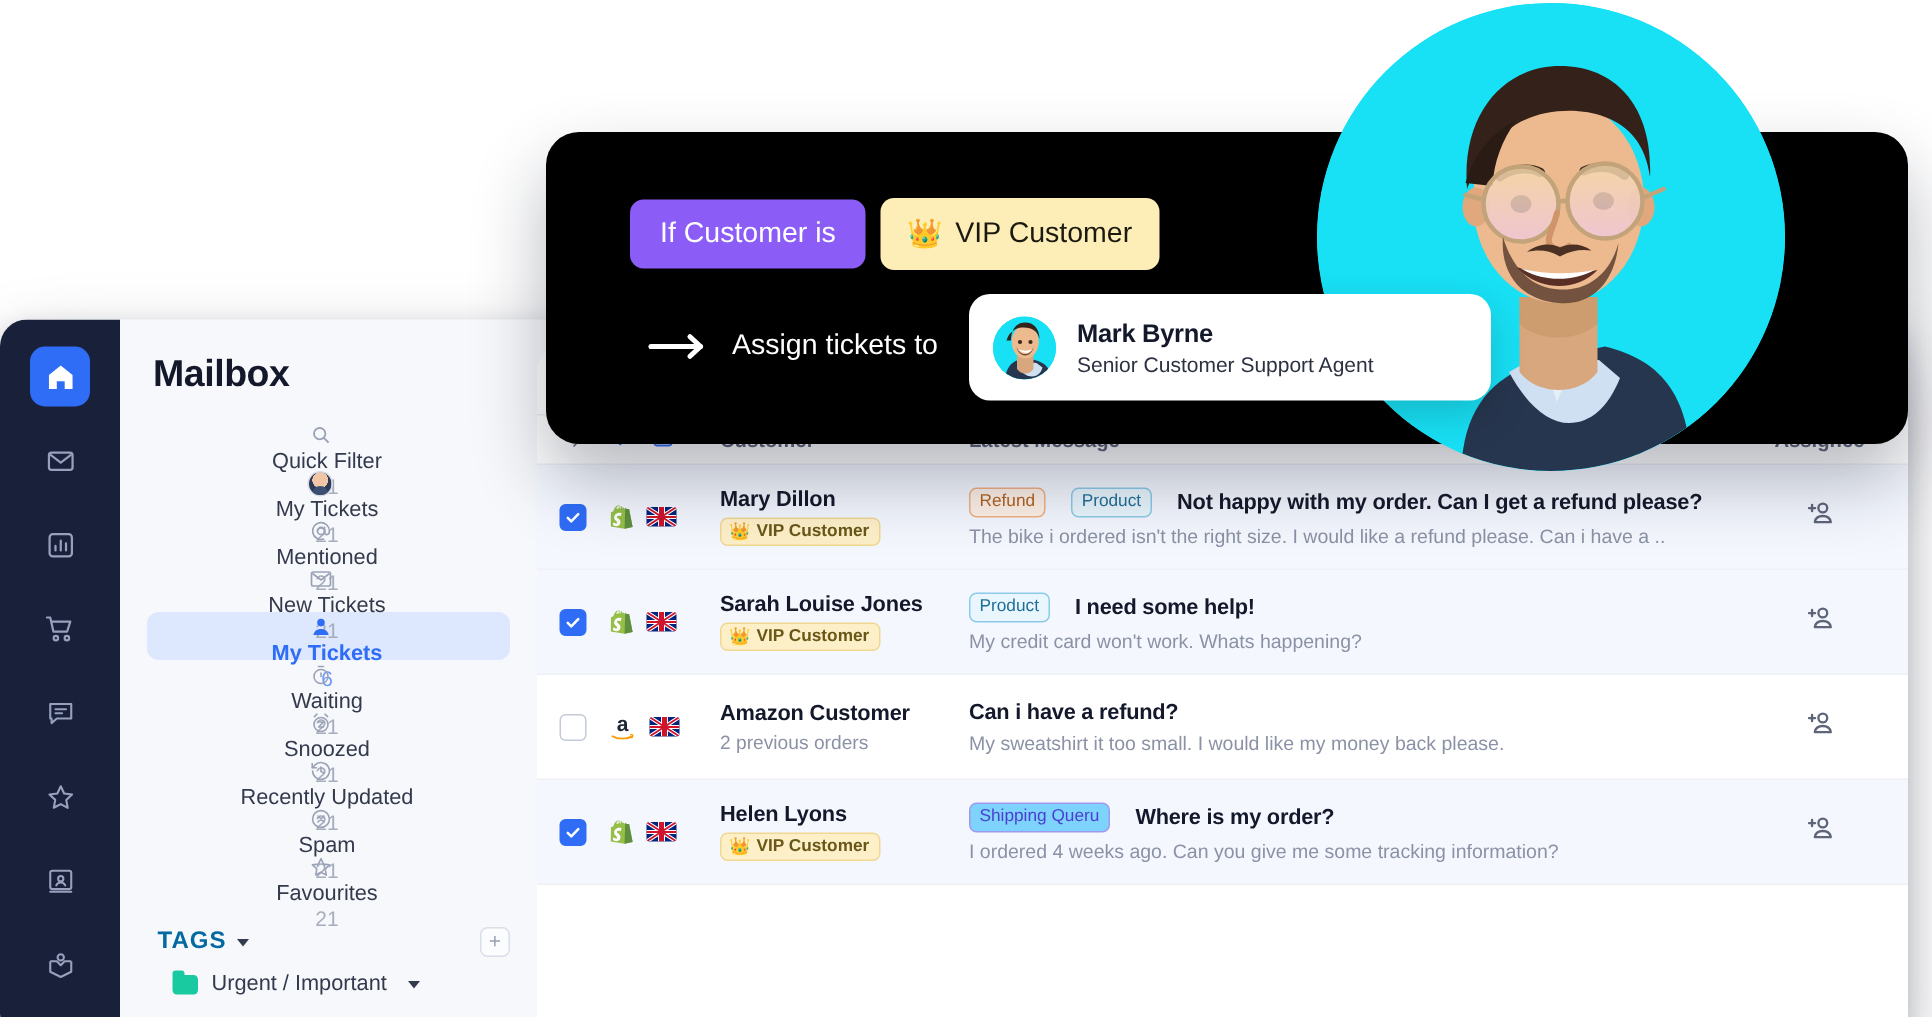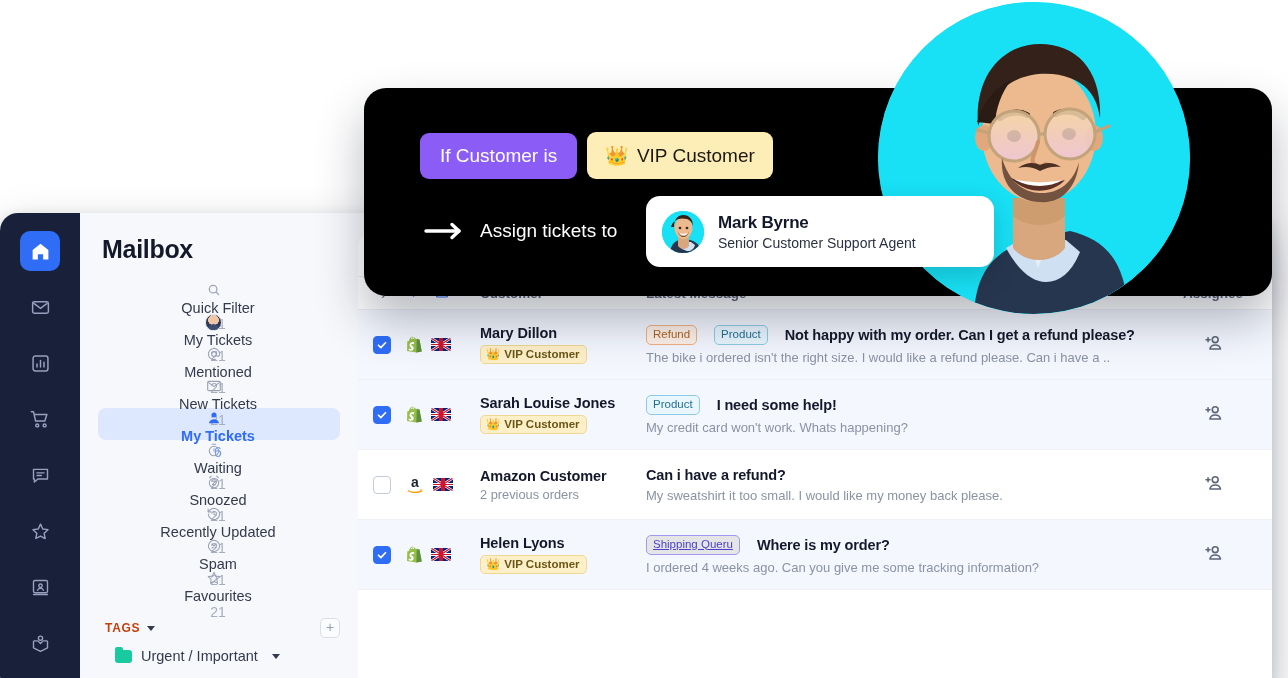--- a/index.html
+++ b/index.html
@@ -205,7 +205,7 @@
     font-size: 19px; border-radius: 9px; padding: 12px 18px;
     display:flex; align-items:center; gap:8px;
   }
-  .assign-row { position:absolute; left: 60px; top: 132px; display:flex; align-items:center; }
+  .assign-row { position:absolute; left: 68px; top: 132px; display:flex; align-items:center; }
   .arrow-glyph { width: 44px; display:flex; align-items:center; color:#fff; }
   .assign-label { color:#ffffff; font-size: 19px; margin-left: 12px; }
   .agent-card {

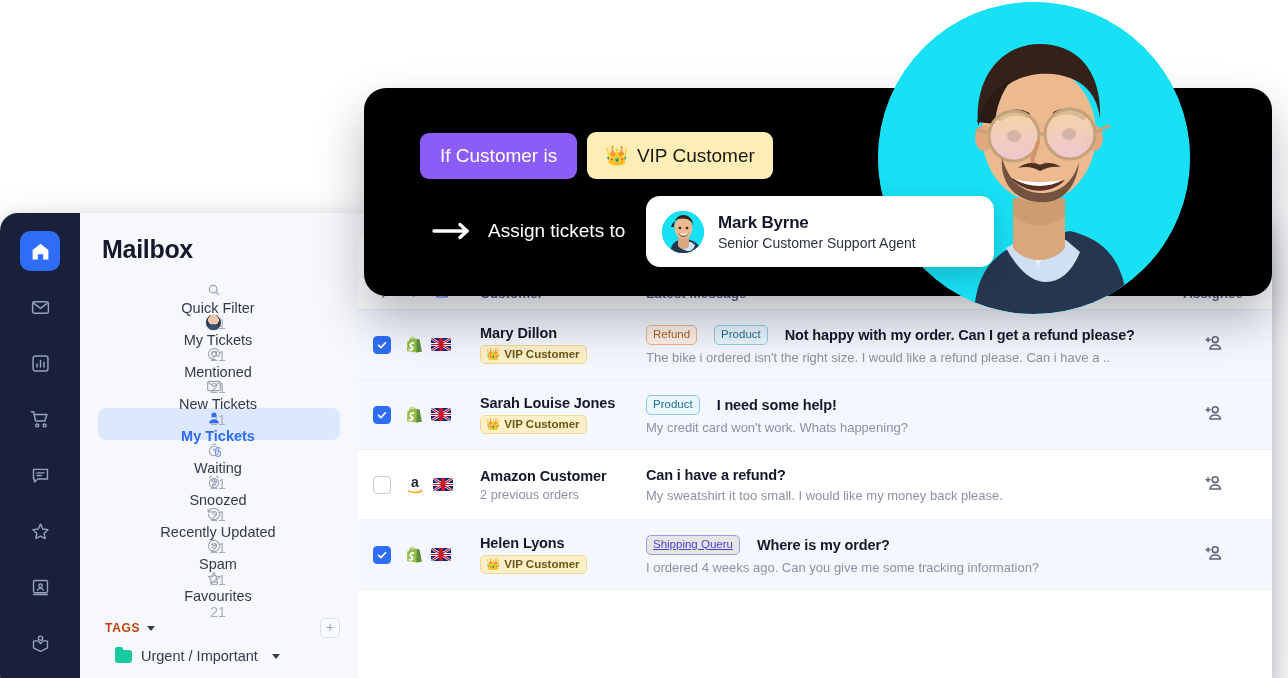--- a/index.html
+++ b/index.html
@@ -158,7 +158,7 @@
   }
   .chip.refund   { background:#fdf0e6; border-color:#f0b183; color:#b2621f; }
   .chip.product  { background:#e9f6fd; border-color:#8ccbe8; color:#1f6f95; }
-  .chip.shipping { background:#e5e5e5; border-color:#9f9af0; color:#4a3fd0;text-decoration:underline; }
+  .chip.shipping { background:#7dd3fc; border-color:#9f9af0; color:#4a3fd0; }
   .msg-title { font-size: 14.5px; font-weight: 700; color: #14182b; letter-spacing: -0.15px; }
   .msg-sub { font-size: 13px; color: #8b92a5; margin-top: 5px; }
   .flag {

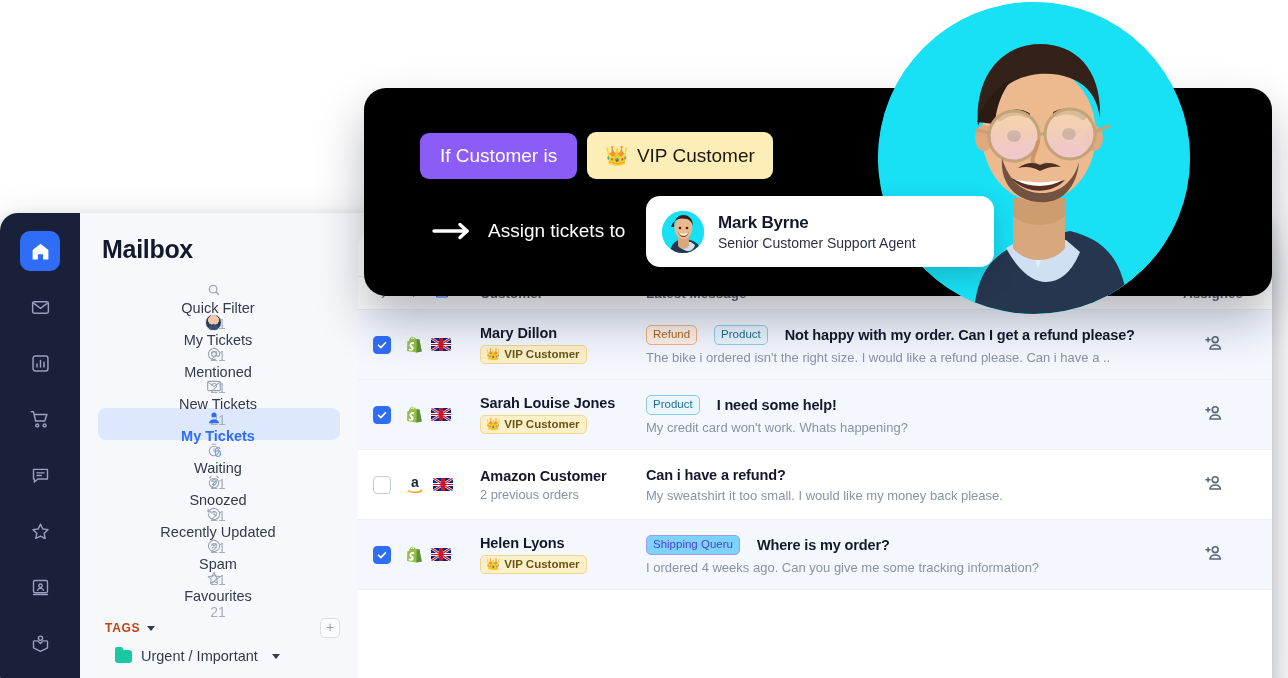--- a/index.html
+++ b/index.html
@@ -82,7 +82,7 @@
     display: flex; align-items: center;
     margin: 18px 0 10px 7px;
   }
-  .tags-head .tg-label { font-size: 12px; font-weight: 700; letter-spacing: .7px; color: #c2410c; }
+  .tags-head .tg-label { font-size: 16px; font-weight: 700; letter-spacing: .7px; color: #0369a1; }
   .caret-d { width:0;height:0;border-left:4.5px solid transparent;border-right:4.5px solid transparent;border-top:5px solid #343a4d; margin-left:7px;}
   .tags-add {
     margin-left: auto; width: 20px; height: 20px; border: 1px solid #d9dee9; border-radius: 5px;

